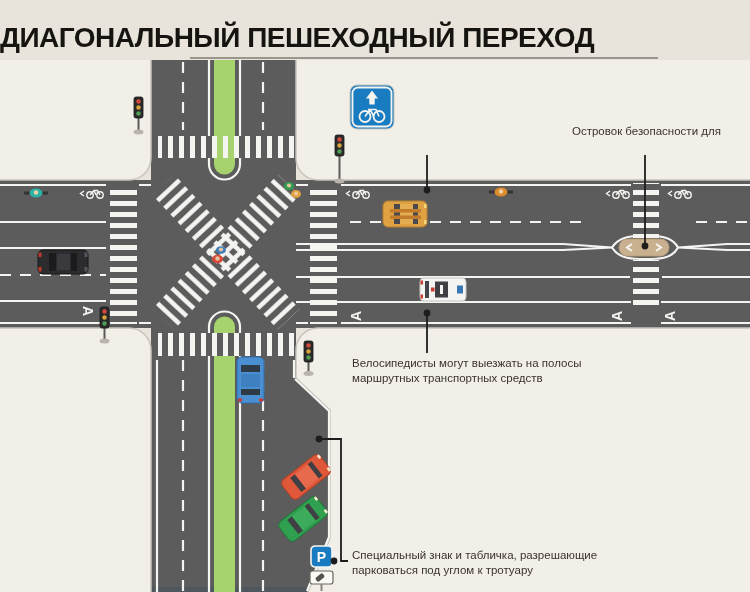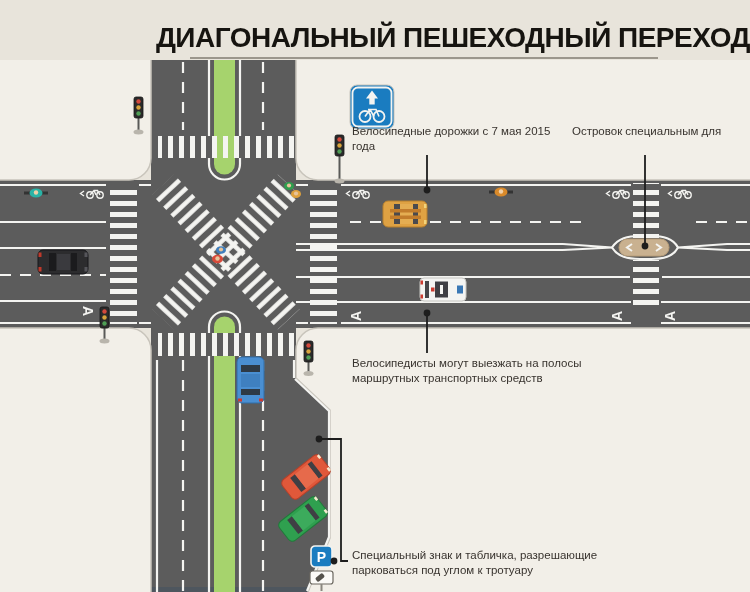--- a/index.html
+++ b/index.html
@@ -5,7 +5,7 @@
   html,body{margin:0;padding:0;}
   .canvas{position:relative;width:750px;height:592px;background:#e8e4db;overflow:hidden;
           font-family:"Liberation Sans",sans-serif;}
-  .title{position:absolute;left:0;right:0;top:22px;text-align:right;
+  .title{position:absolute;left:0;right:0;top:22px;text-align:left;
          font-size:28px;font-weight:bold;color:#161410;letter-spacing:-0.5px;}
   .rule{position:absolute;left:190px;top:57px;width:468px;height:2px;background:#9b968c;}
   svg.diagram{position:absolute;left:0;top:0;}

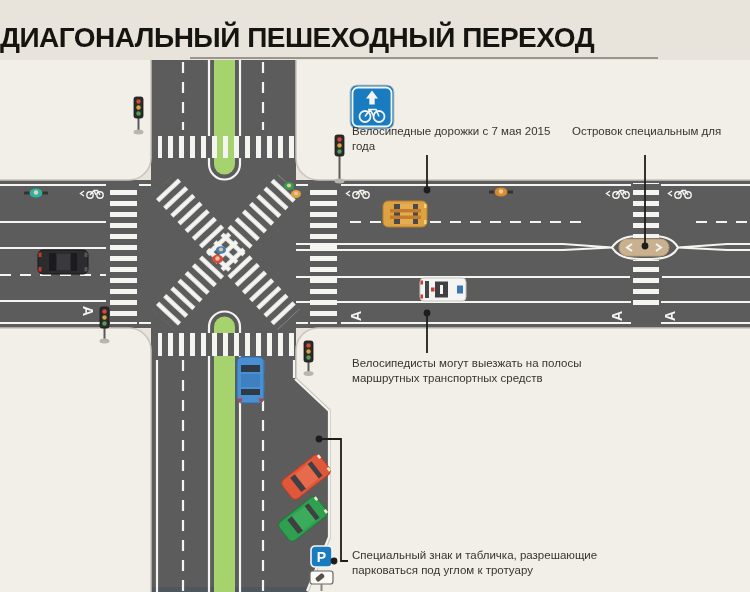--- a/index.html
+++ b/index.html
@@ -315,7 +315,6 @@
   </svg>
 
   <div class="ann" style="left:352px;top:124px;width:220px">
-    <div>Велосипедные дорожки с 7 мая 2015 года</div>
   </div>
   <div class="ann" style="left:572px;top:124px;width:165px">
     <div>Островок специальным для</div>

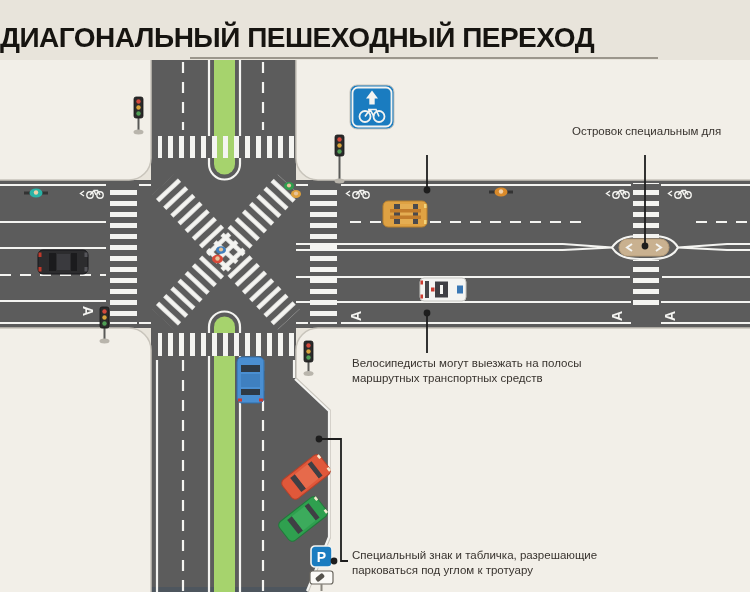--- a/index.html
+++ b/index.html
@@ -317,7 +317,7 @@
   <div class="ann" style="left:352px;top:124px;width:220px">
   </div>
   <div class="ann" style="left:572px;top:124px;width:165px">
-    <div>Островок специальным для</div>
+    <div>Островок безопасности для</div>
   </div>
   <div class="ann" style="left:352px;top:356px;width:240px">
     <div>Велосипедисты могут выезжать на полосы</div>

